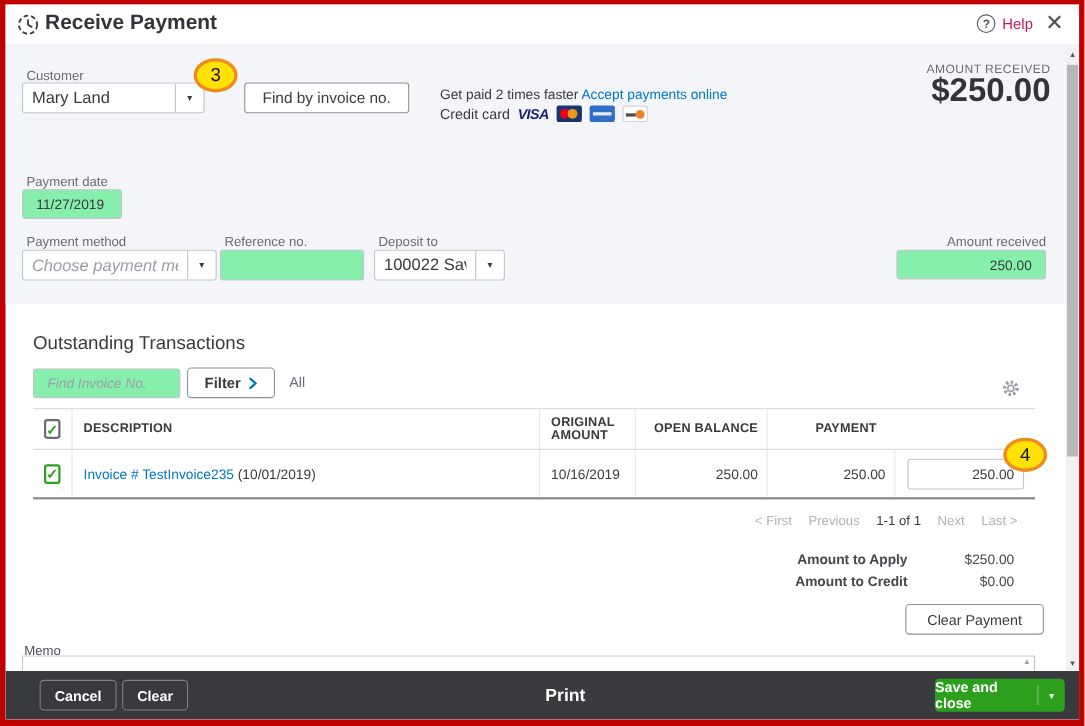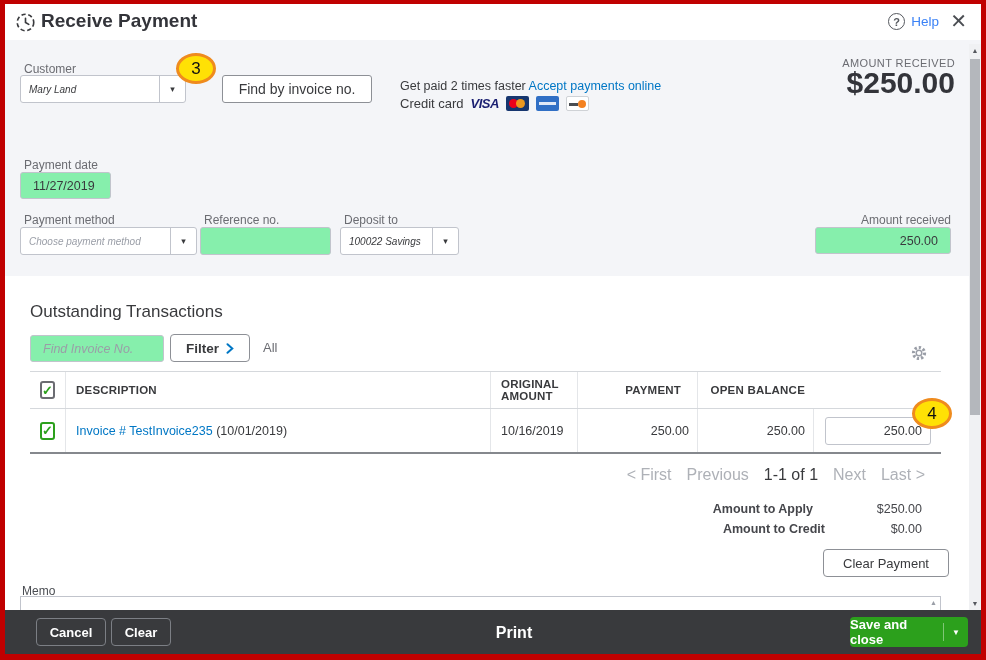--- a/index.html
+++ b/index.html
@@ -17,7 +17,7 @@
   .help-wrap { position:absolute; right:42px; top:9px; display:flex; align-items:center; gap:6px; cursor:pointer; }
   .qmark { width:17px; height:17px; border:1.4px solid #55585e; border-radius:50%; font-size:11px; font-weight:bold;
            display:flex; align-items:center; justify-content:center; color:#55585e; }
-  .help-txt { font-size:13.5px; color:#3b82f6; }
+  .help-txt { font-size:13.5px; color:#be185d; }
   .close-x { position:absolute; right:14px; top:5px; font-size:20px; color:#4a4d52; cursor:pointer; line-height:24px; }
   
   .panel { position:absolute; top:36px; left:0; right:0; height:236px; background:#f4f5f8; }

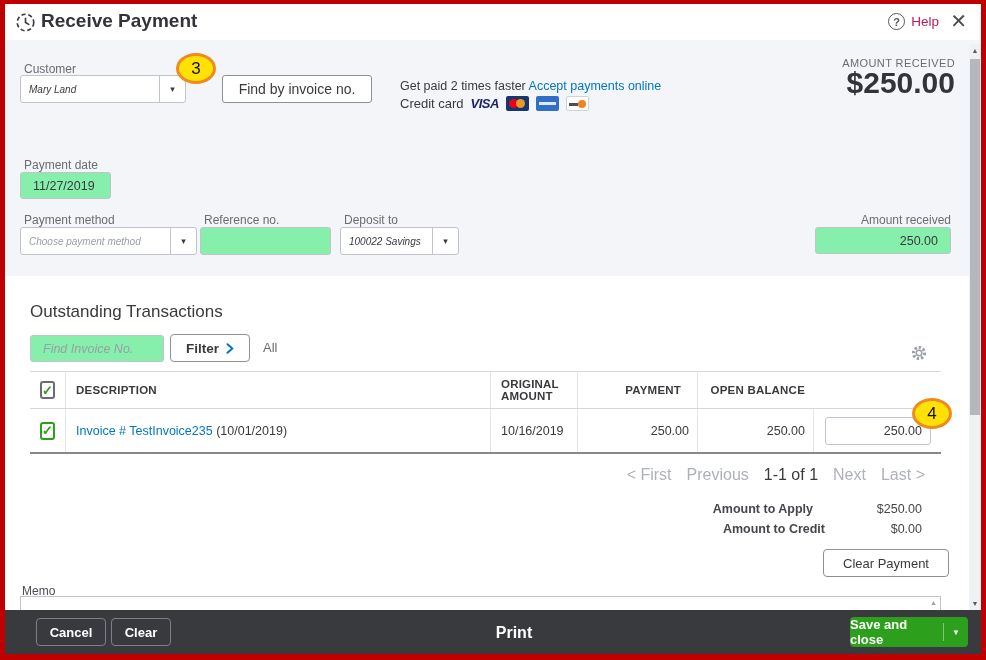--- a/index.html
+++ b/index.html
@@ -27,8 +27,8 @@
   .inp::placeholder { font-style:italic; color:#9a9ea7; }
   .inp.rt { text-align:right; }
   .combo { position:absolute; display:flex; border:1px solid #c1c4cc; border-radius:3px; background:#fff; }
-  .combo input { border:0; flex:1; min-width:0; font-family:"Liberation Sans", sans-serif; font-size:10px;
-                 color:#393a3d; padding:0 8px; outline:none; background:transparent;font-style:italic; }
+  .combo input { border:0; flex:1; min-width:0; font-family:"Liberation Sans", sans-serif; font-size:15px;
+                 color:#393a3d; padding:0 8px; outline:none; background:transparent; }
   .combo input::placeholder { font-style:italic; color:#9a9ea7; }
   .combo .arr { width:26px; border-left:1px solid #c1c4cc; display:flex; align-items:center; justify-content:center;
                 font-size:9px; color:#393a3d; cursor:pointer; }

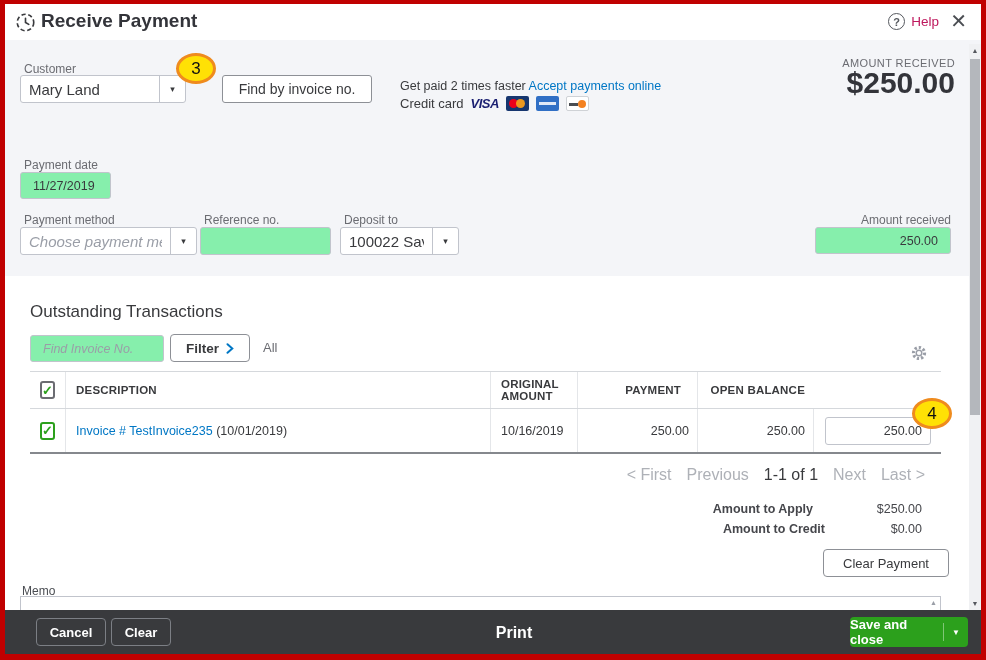--- a/index.html
+++ b/index.html
@@ -197,8 +197,8 @@
       </div>
       <div class="cell hd sep">DESCRIPTION</div>
       <div class="cell hd sep num">ORIGINAL AMOUNT</div>
+      <div class="cell hd sep num">OPEN BALANCE</div>
       <div class="cell hd sep num" style="padding-right:16px">PAYMENT</div>
-      <div class="cell hd sep num">OPEN BALANCE</div>
     </div>
     <div class="trow tbody">
       <div class="cell">

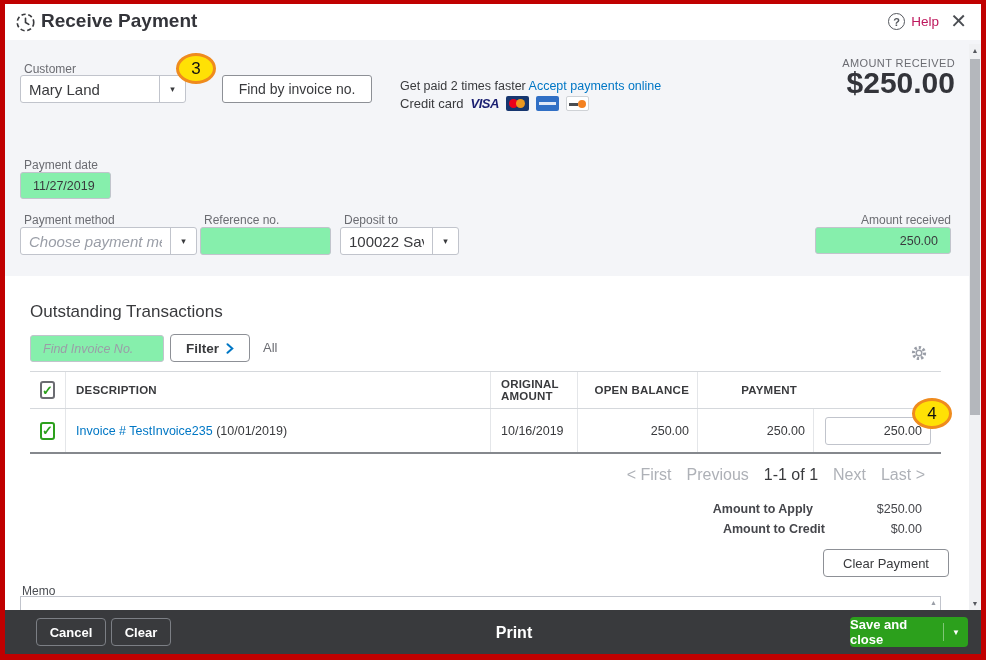--- a/index.html
+++ b/index.html
@@ -73,7 +73,7 @@
   .ilink { color:#0077c5; cursor:pointer; }
   .pay-inp { width:106px; height:28px; margin-right:10px; text-align:right; border:1px solid #c1c4cc; border-radius:3px;
              font-family:"Liberation Sans", sans-serif; font-size:12.5px; padding:0 8px; color:#393a3d; }
-  .pager { position:absolute; right:56px; top:462px; display:flex; gap:15px; font-size:16px; color:#aeb1b7;justify-content:center; }
+  .pager { position:absolute; right:56px; top:462px; display:flex; gap:15px; font-size:12px; color:#aeb1b7;justify-content:center; }
   .pager .cur { color:#393a3d; }
   .pager span { cursor:default; }
   .sum-lbl { position:absolute; font-size:12.5px; font-weight:bold; color:#45464b; text-align:right; }

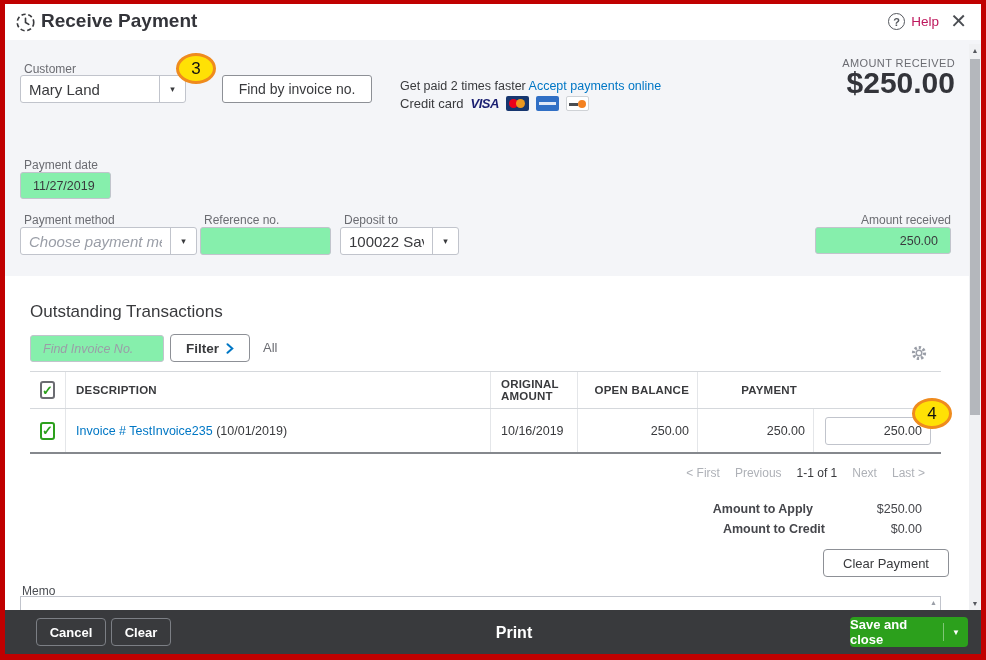--- a/index.html
+++ b/index.html
@@ -227,7 +227,7 @@
     <span>Last &gt;</span>
   </div>
 
-  <div class="sum-lbl" style="right:168px;top:498px">Amount to Apply</div>
+  <div class="sum-lbl" style="right:156px;top:498px">Amount to Apply</div>
   <div class="sum-val" style="right:59px;top:498px">$250.00</div>
   <div class="sum-lbl" style="right:156px;top:518px">Amount to Credit</div>
   <div class="sum-val" style="right:59px;top:518px">$0.00</div>

